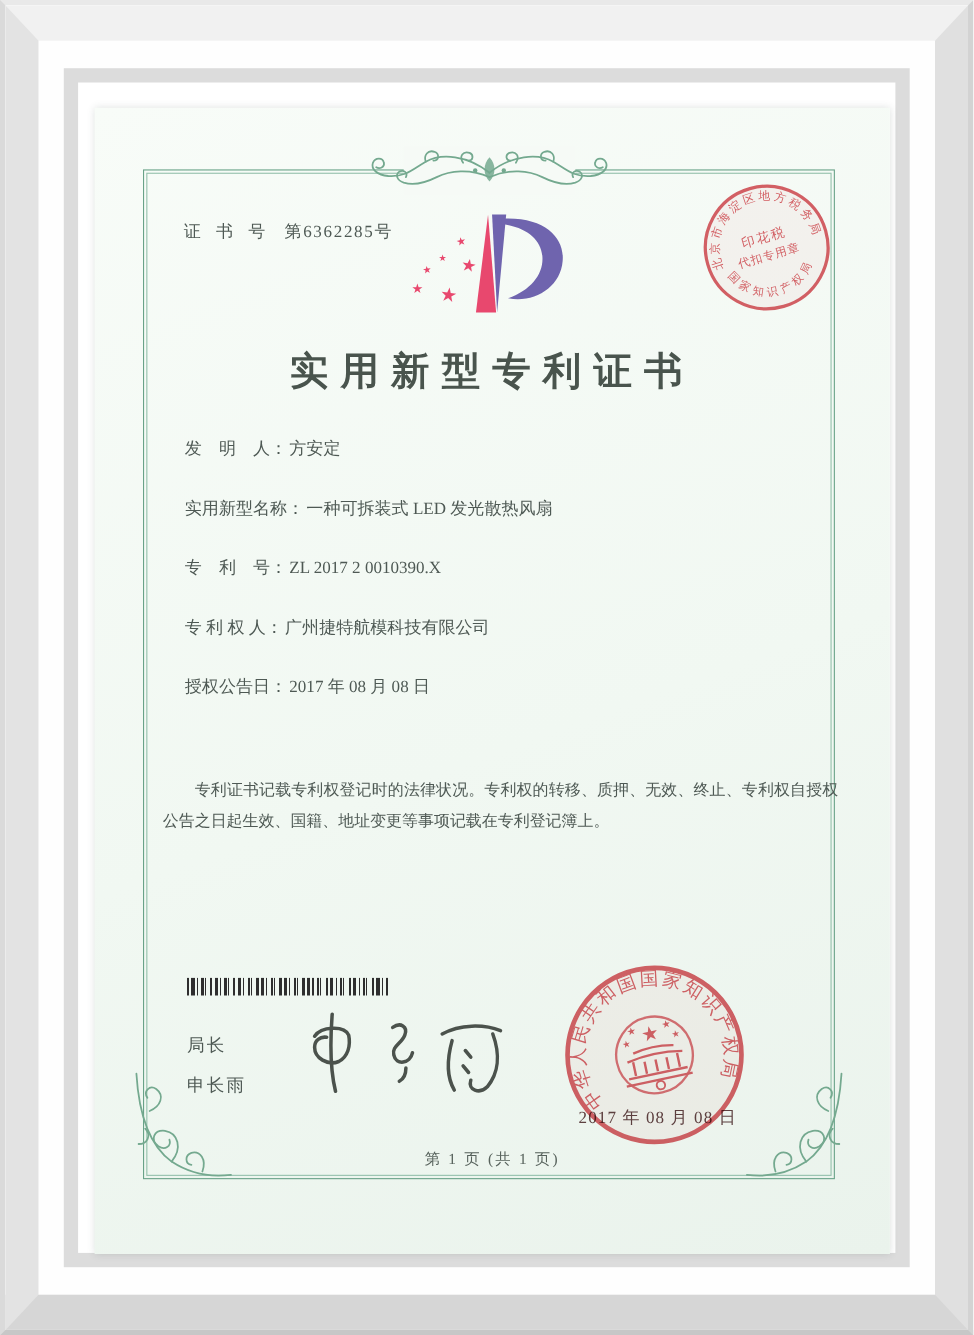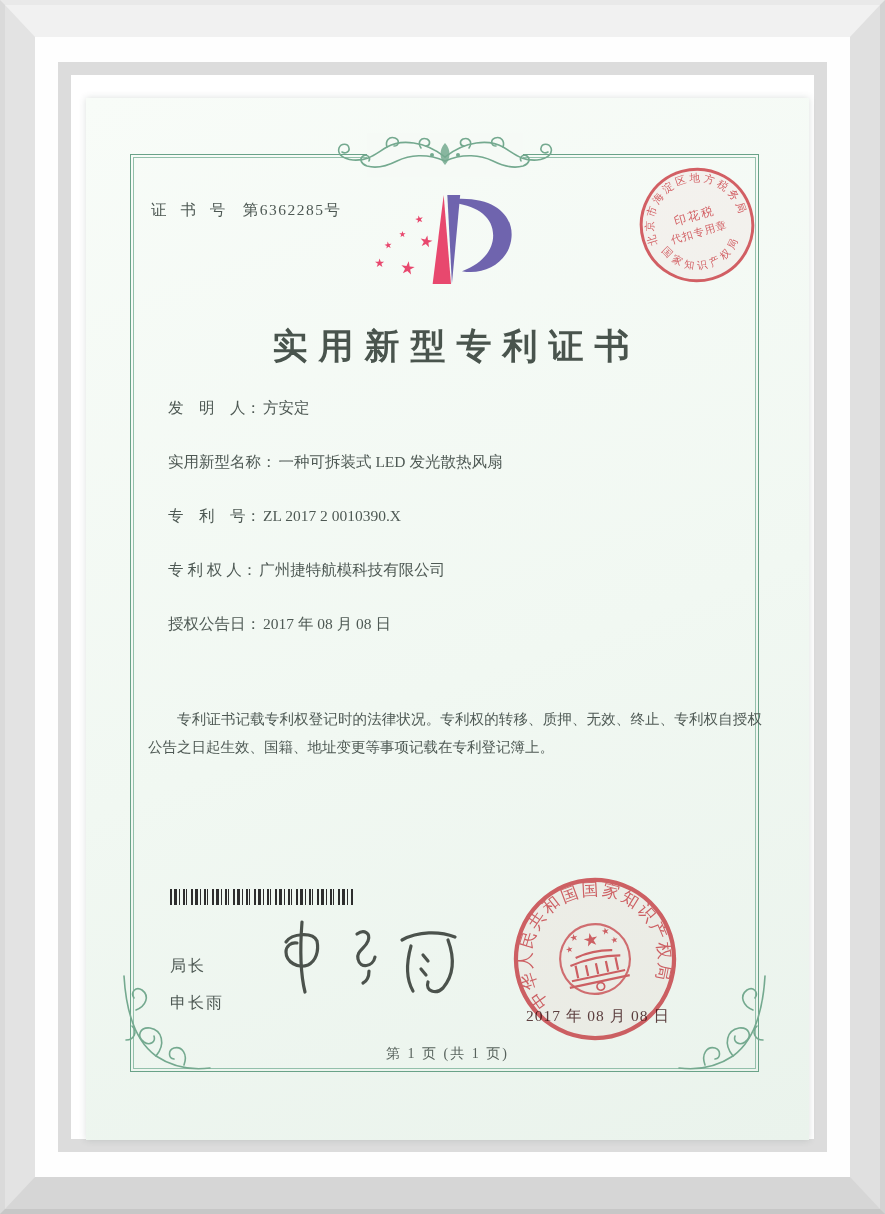--- a/index.html
+++ b/index.html
@@ -24,7 +24,7 @@
   .flourish-bl{position:absolute;left:33px;top:872px;}
   .flourish-br{position:absolute;left:589px;top:872px;}
   
-  .cert-no{position:absolute;left:65px;top:102px;font-size:15.5px;letter-spacing:1.5px;}
+  .cert-no{position:absolute;left:81px;top:102px;font-size:15.5px;letter-spacing:1.5px;}
   .cert-no .lbl{margin-right:7px;letter-spacing:5px;}
   .logo{position:absolute;left:277px;top:88px;}
   .tax-seal{position:absolute;left:546px;top:62px;transform:rotate(-16deg);

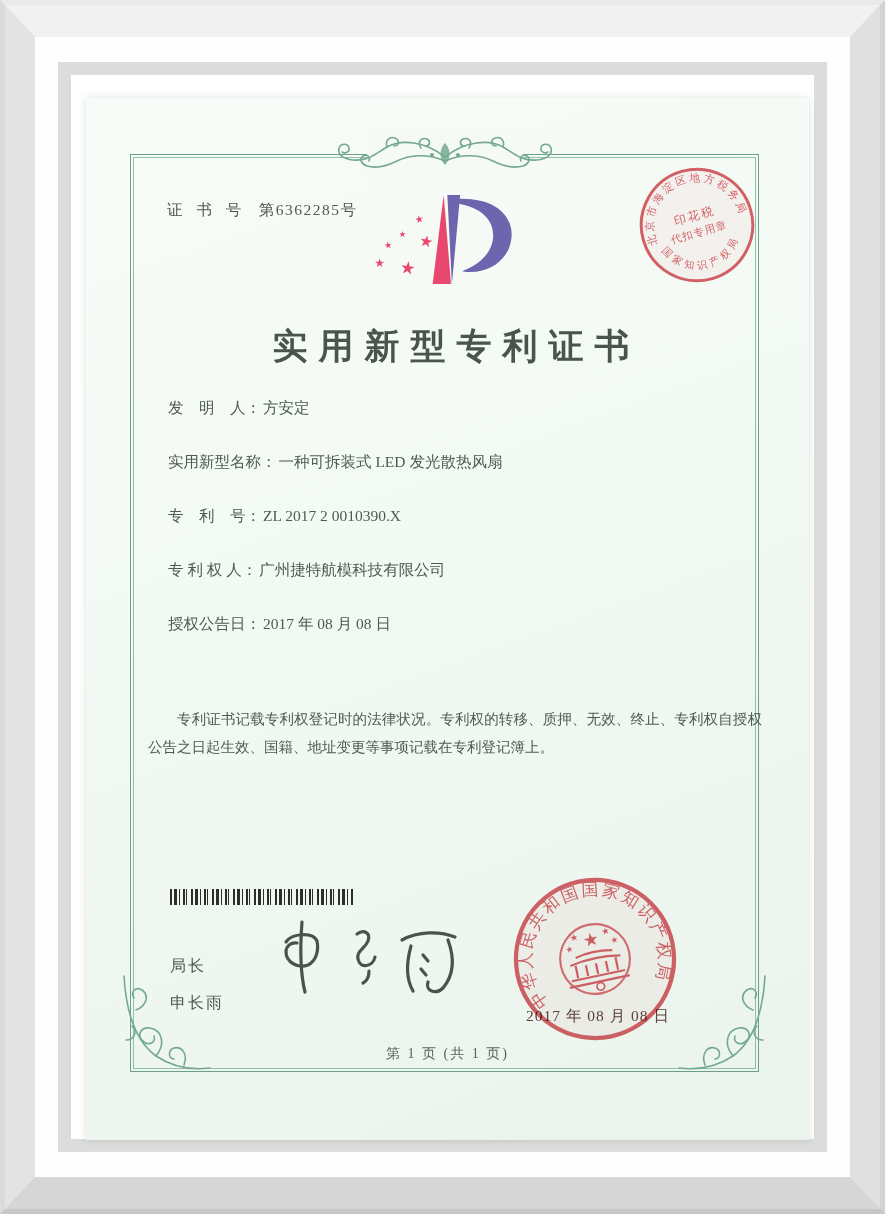--- a/index.html
+++ b/index.html
@@ -29,7 +29,7 @@
   .logo{position:absolute;left:277px;top:88px;}
   .tax-seal{position:absolute;left:546px;top:62px;transform:rotate(-16deg);
             mix-blend-mode:multiply;opacity:.93;}
-  .title{position:absolute;left:0;top:216px;width:100%;margin:9px;text-align:center;
+  .title{position:absolute;left:0;top:216px;width:100%;margin:0;text-align:center;
          font-size:35px;font-weight:600;letter-spacing:11px;color:#49544d;}
   .fields{position:absolute;left:82px;top:300px;width:560px;font-size:15.5px;}
   .field-row{margin-bottom:33px;white-space:nowrap;}

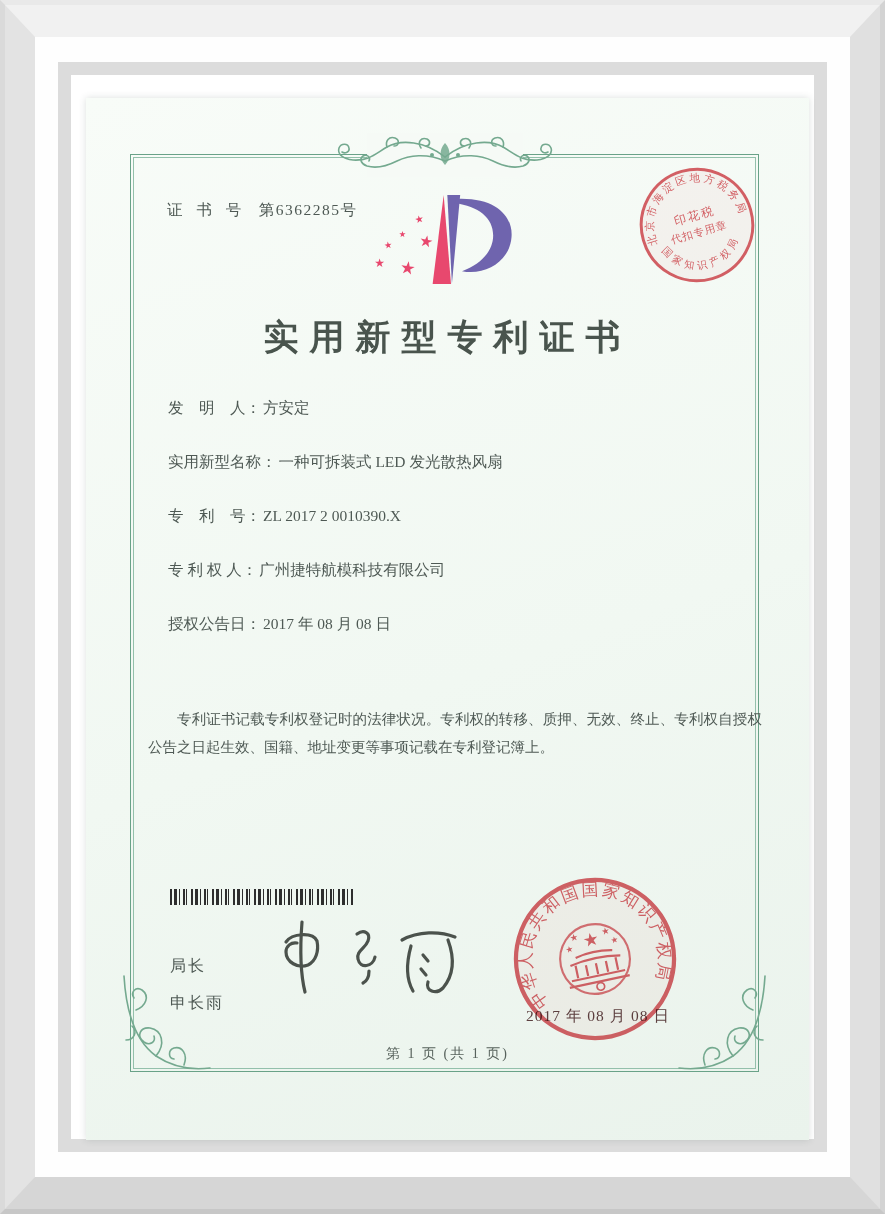--- a/index.html
+++ b/index.html
@@ -45,7 +45,7 @@
              #2e2e2e 13px 15px,transparent 15px 16px,
              #2e2e2e 16px 17px,transparent 17px 21px);}
   .commissioner{position:absolute;left:84px;top:842px;font-size:16px;letter-spacing:2px;}
-  .commissioner div{margin-bottom:16px;margin-top:16px;}
+  .commissioner div{margin-bottom:16px;}
   .signature{position:absolute;left:186px;top:812px;}
   .issue-date{position:absolute;left:440px;top:908px;font-size:15.5px;
               letter-spacing:1px;color:#5d4141;}

